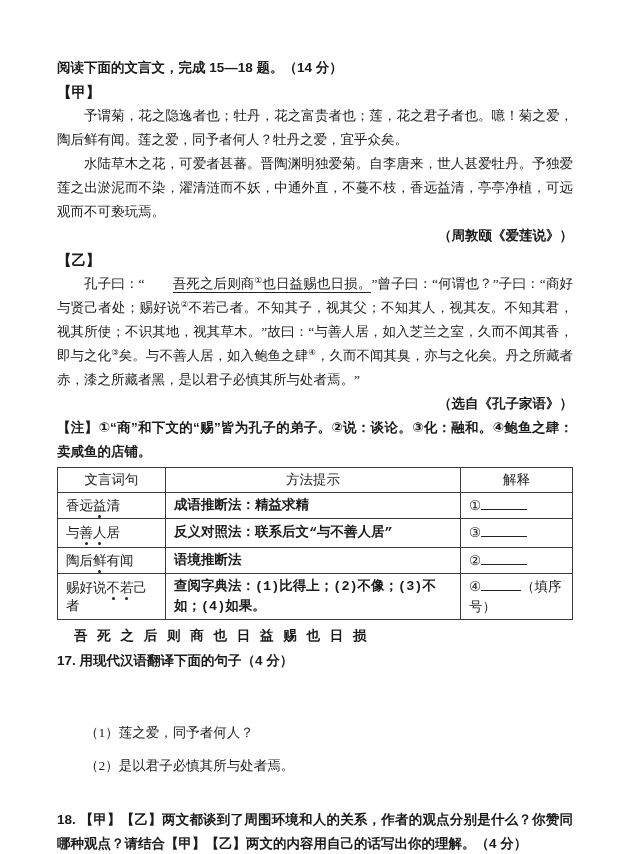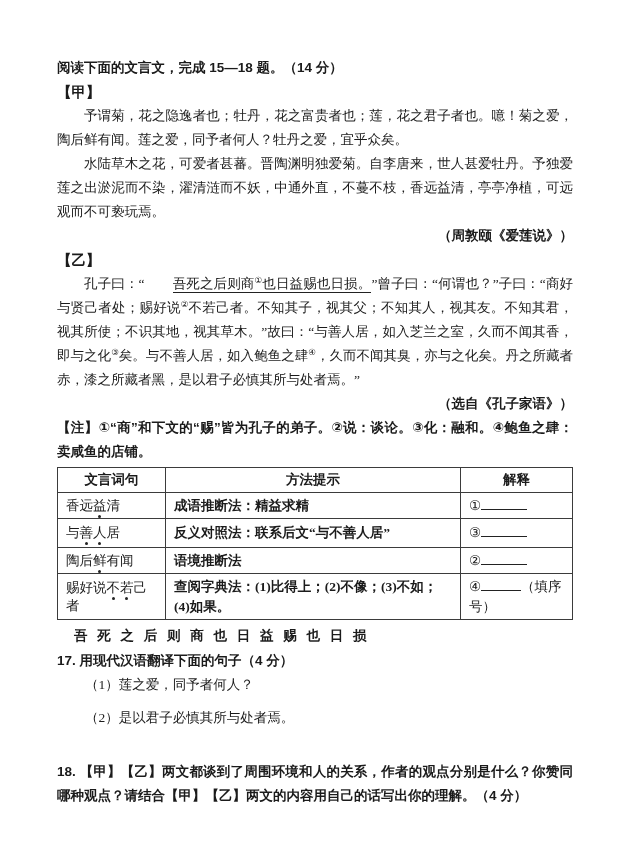--- a/index.html
+++ b/index.html
@@ -22,7 +22,7 @@
   table { border-collapse:collapse; width:100%; margin:3px 0 4px 0; }
   th, td { border:1px solid #3b3b3b; vertical-align:middle; }
   th { font-size:13.5px; text-align:center; padding:2px 4px; height:25px;
-       font-family:"Liberation Sans","DejaVu Sans",sans-serif; font-weight:700; }
+       font-family:"Liberation Sans","DejaVu Sans",sans-serif; font-weight:400; }
   td { font-size:13.5px; padding:2px 8px; }
   td.c1 { height:26px; }
   td.method { font-family:Liberation Serif, serif; font-weight:700; line-height:20px; }

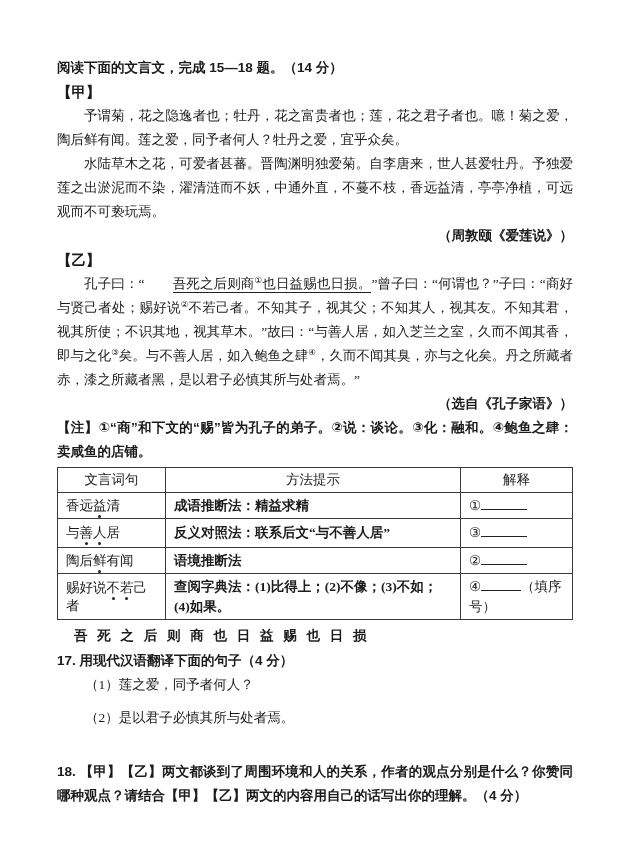--- a/index.html
+++ b/index.html
@@ -25,7 +25,7 @@
        font-family:"Liberation Sans","DejaVu Sans",sans-serif; font-weight:400; }
   td { font-size:13.5px; padding:2px 8px; }
   td.c1 { height:26px; }
-  td.method { font-family:Liberation Serif, serif; font-weight:700; line-height:20px; }
+  td.method { font-family:Liberation Mono, monospace; font-weight:700; line-height:20px; }
   td.answer { line-height:20px; }
   .blank { display:inline-block; width:46px; height:12px; border-bottom:1px solid #222;
            vertical-align:baseline; }

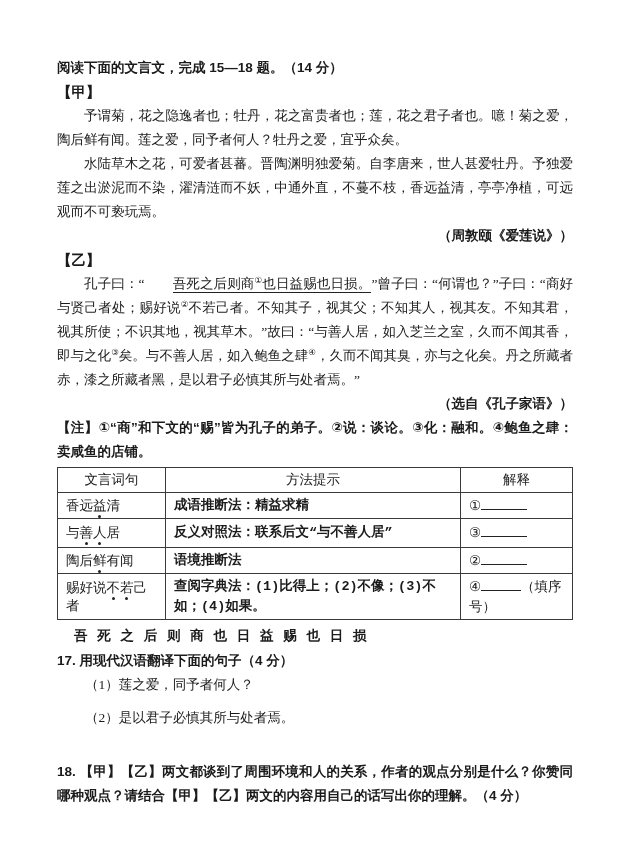--- a/index.html
+++ b/index.html
@@ -33,7 +33,7 @@
   .dot::after { content:""; position:absolute; left:50%; bottom:-3px; width:3px; height:3px;
                 margin-left:-1.5px; border-radius:50%; background:#222; }
   .q { margin-top:1px; }
-  .sub-item { padding-left:28px; }
+  .sub-item { padding-left:28px;margin-top:48px; }
   .spaced-sentence { padding-left:17px; letter-spacing:3px; }
   .gap-lg { margin-top:9px; }
   .gap-md { margin-top:12px; }

